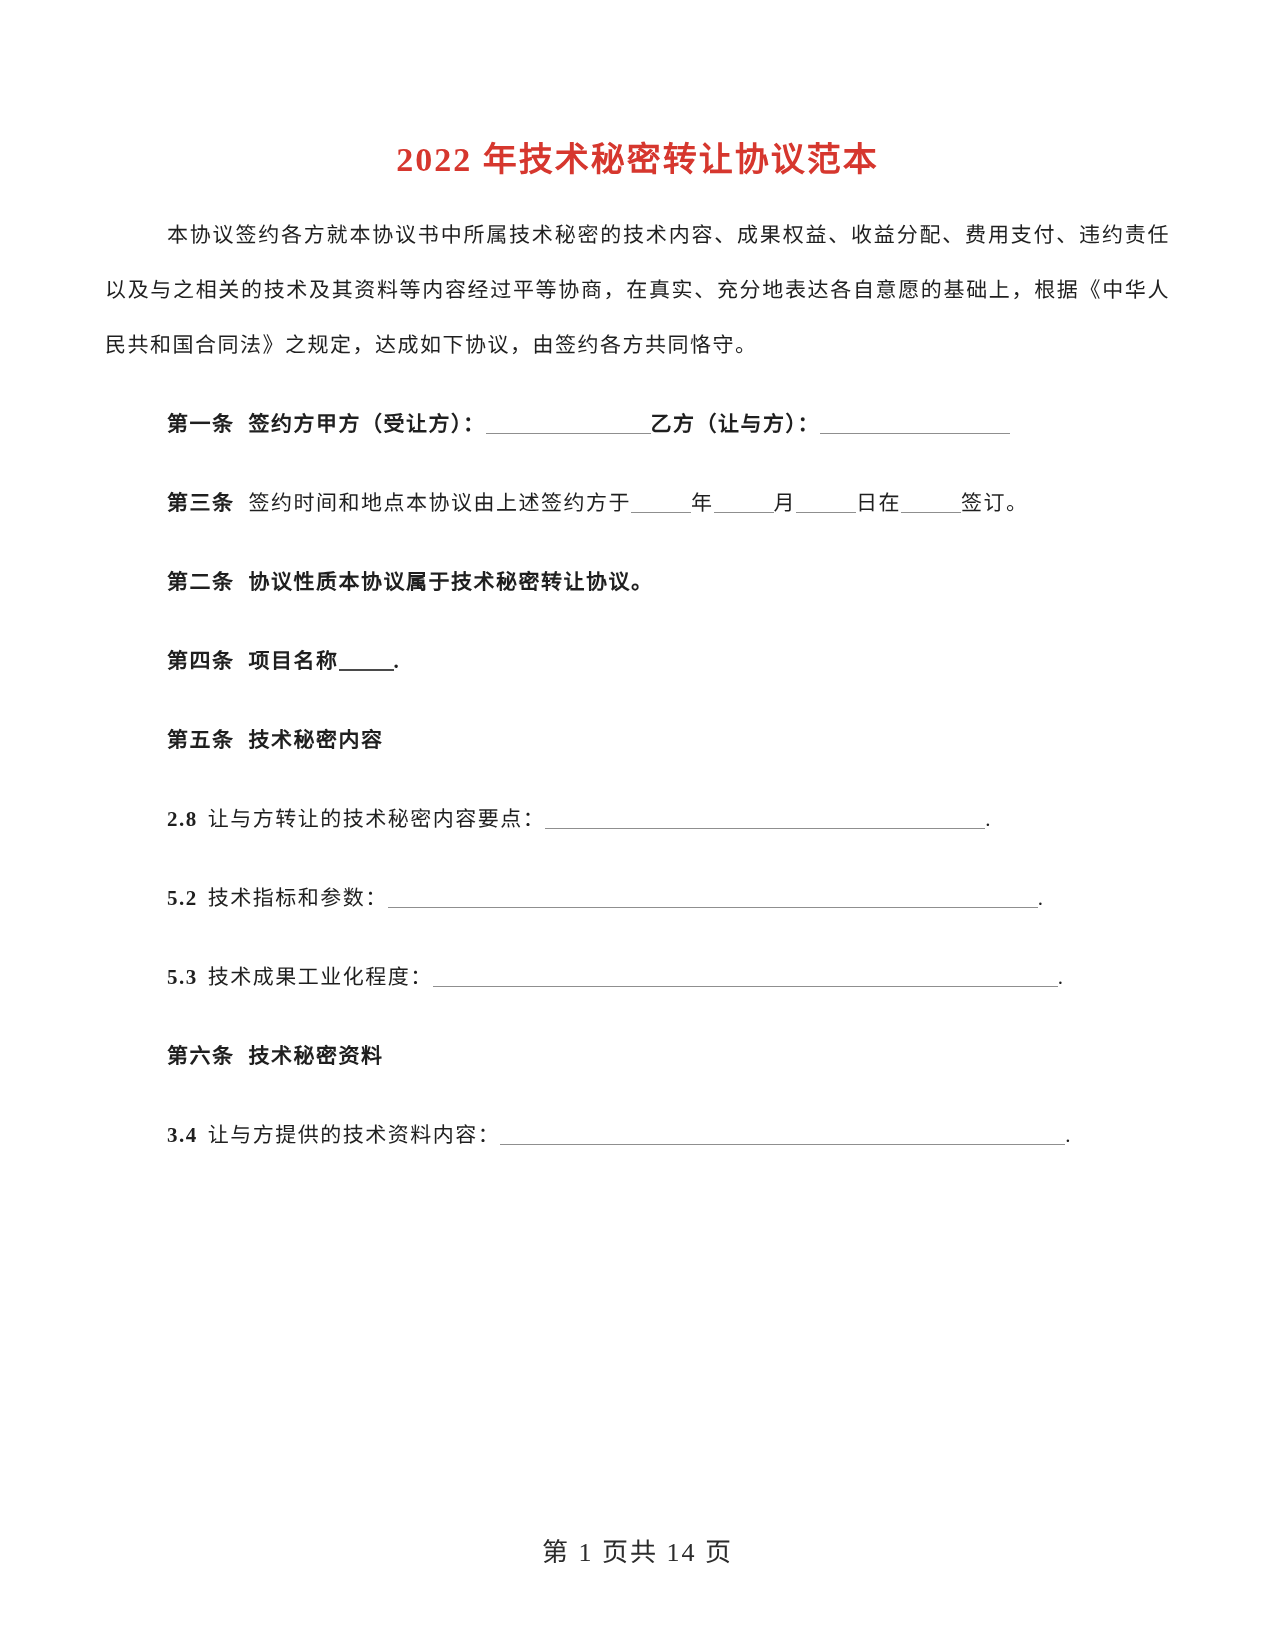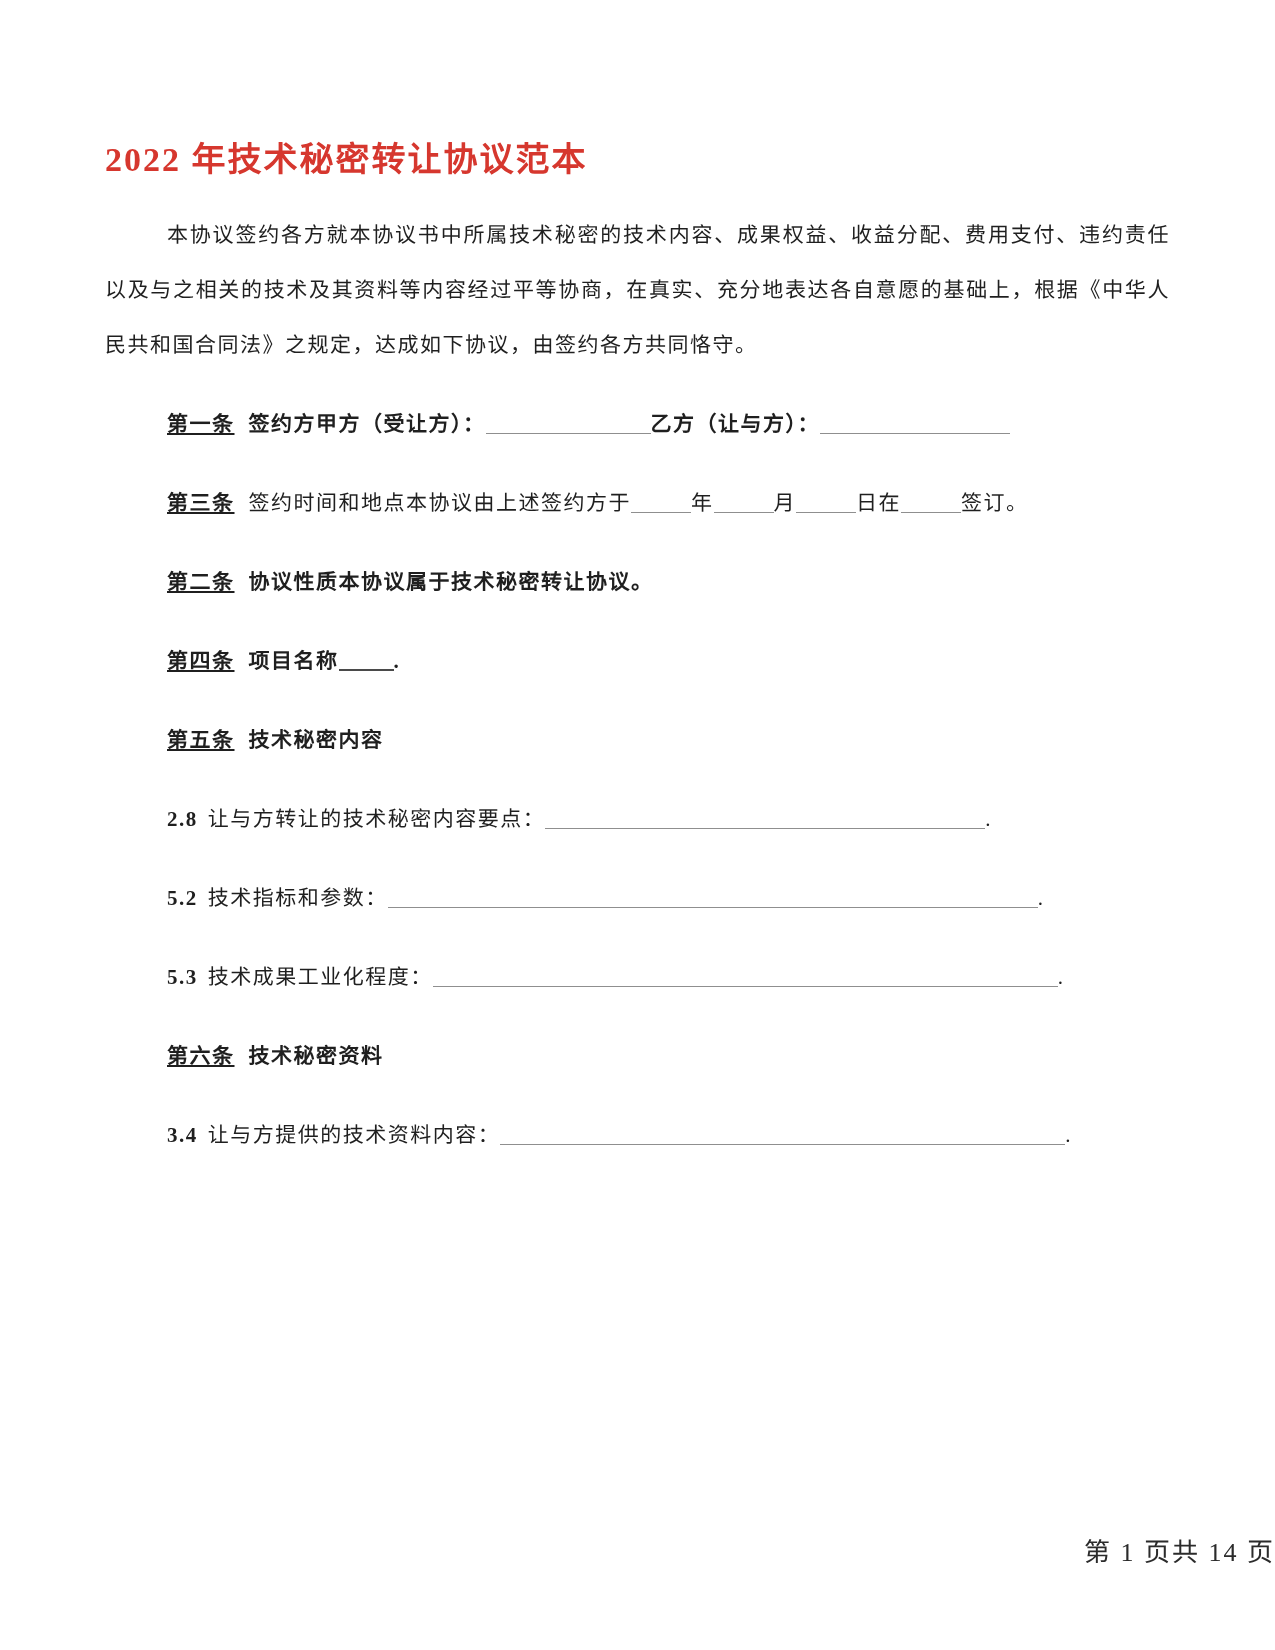--- a/index.html
+++ b/index.html
@@ -20,7 +20,7 @@
     overflow: hidden;
   }
   .doc-title {
-    text-align: left;
+    text-align: center;
     font-size: 34px;
     line-height: 44px;
     font-weight: bold;

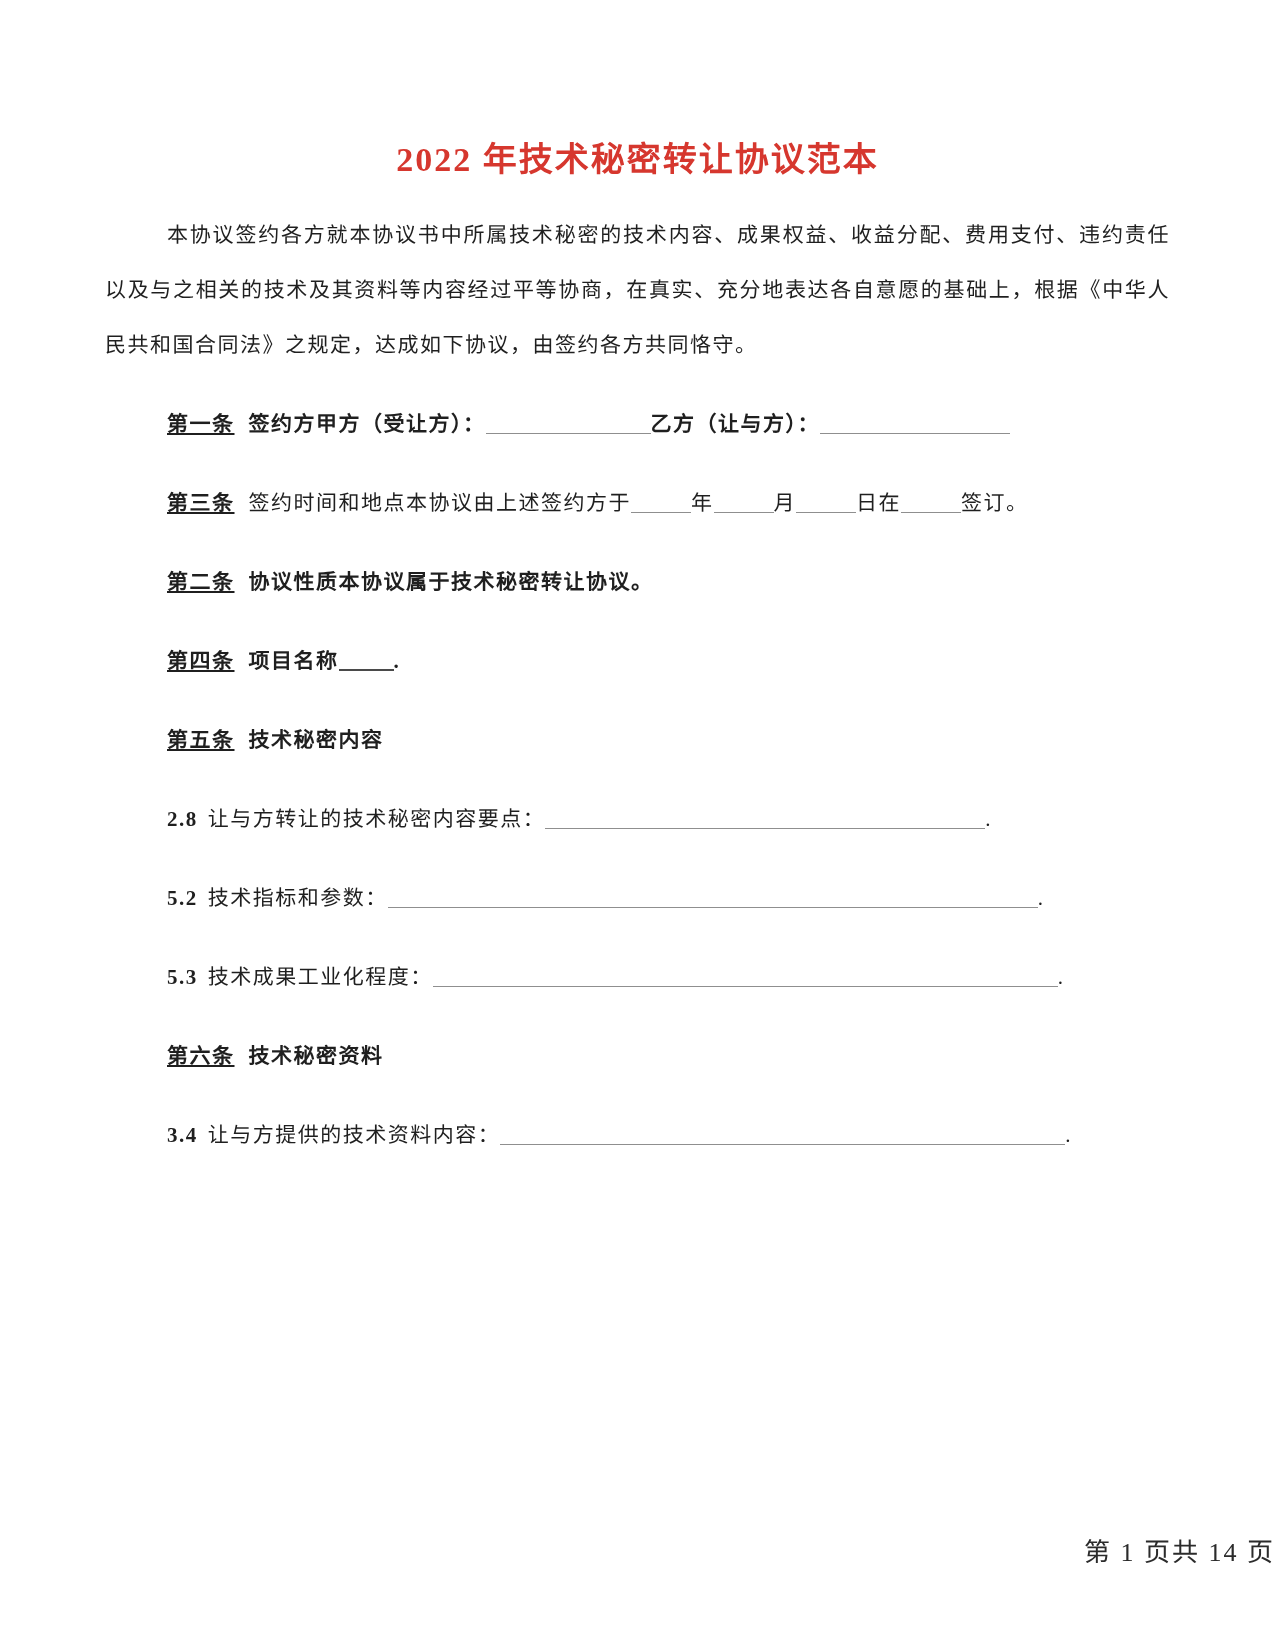--- a/index.html
+++ b/index.html
@@ -42,7 +42,7 @@
     text-indent: 62px;
   }
   .bold { font-weight: bold; }
-  .label { font-weight: bold; margin-right: 14px; text-decoration: underline; }
+  .label { font-weight: bold; margin-right: 14px; }
   .num { font-weight: bold; margin-right: 10px; font-family: "Liberation Serif", "DejaVu Serif", serif; }
   .blank {
     display: inline-block;

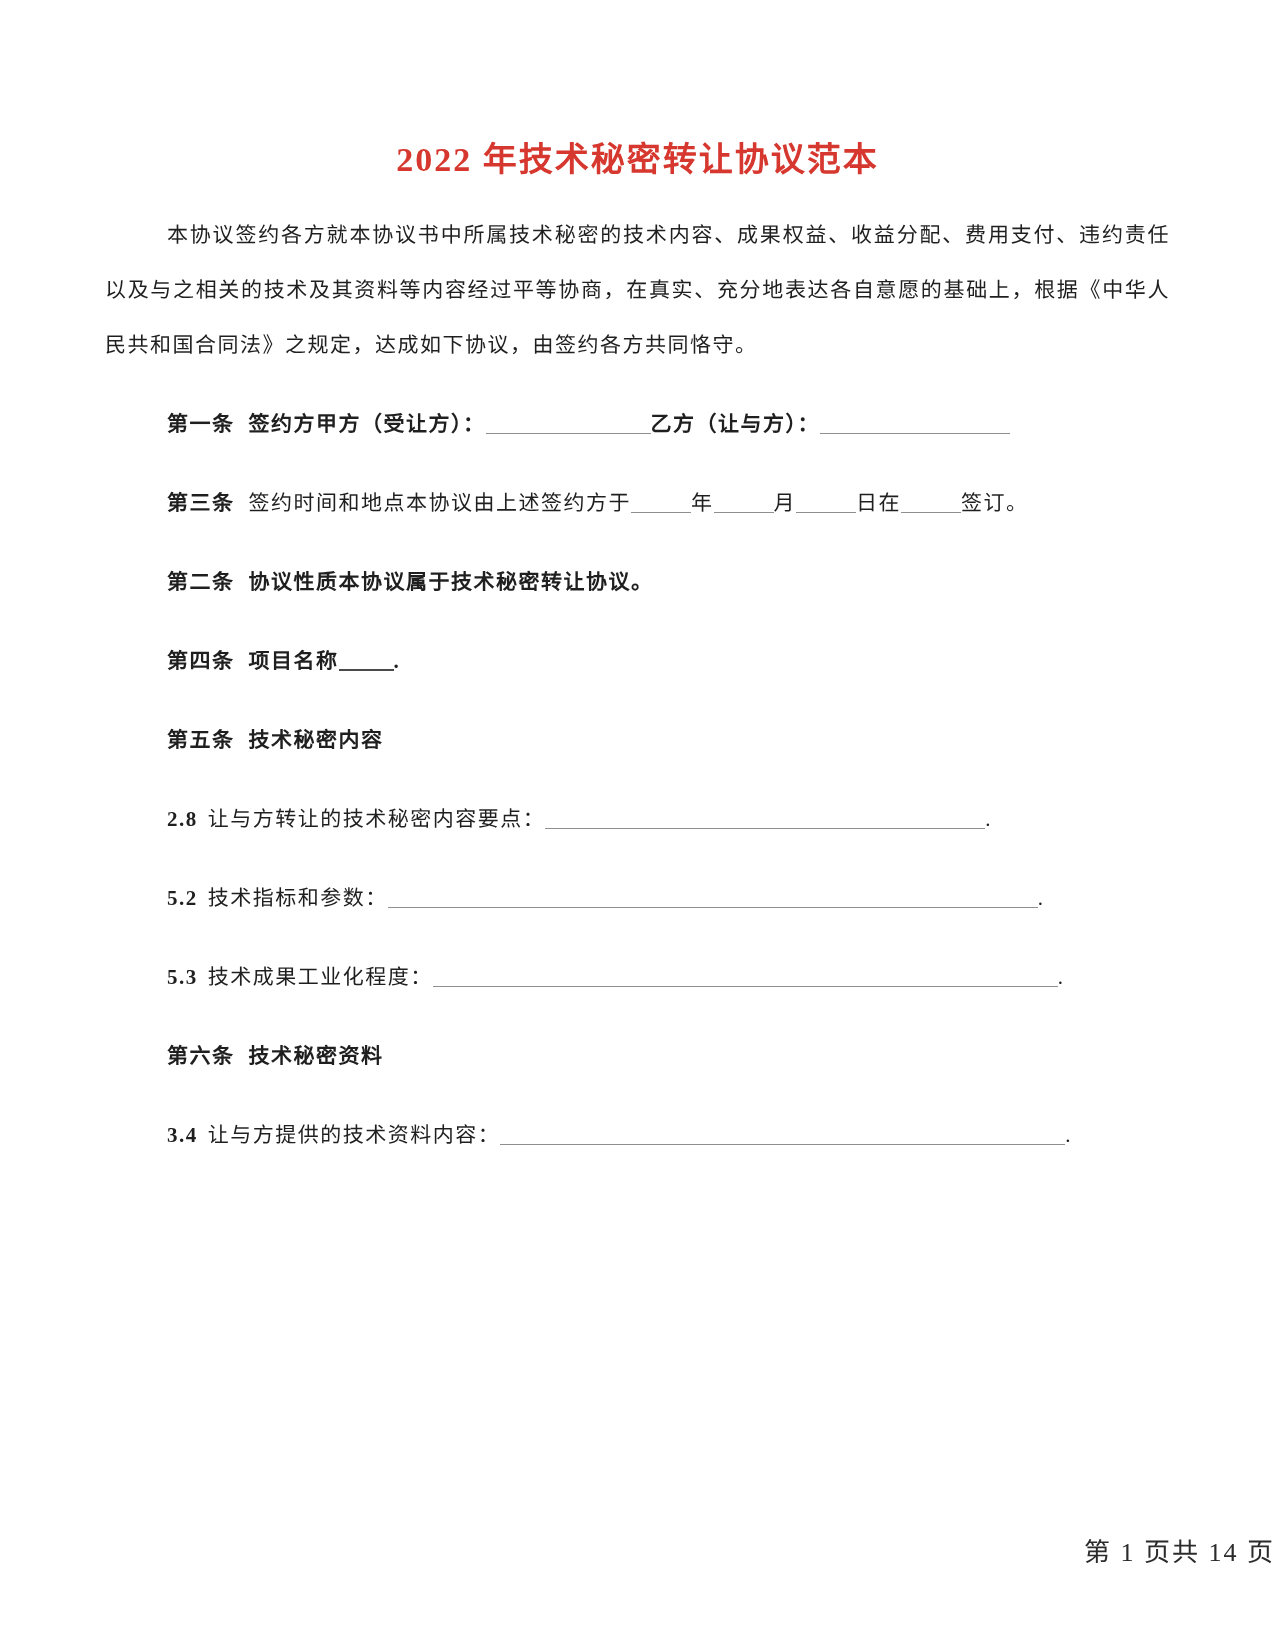--- a/index.html
+++ b/index.html
@@ -66,7 +66,7 @@
     left: 0;
     bottom: 82px;
     width: 100%;
-    text-align: right;
+    text-align: center;
     font-size: 26px;
     letter-spacing: 2px;
     color: #2b2b2b;

